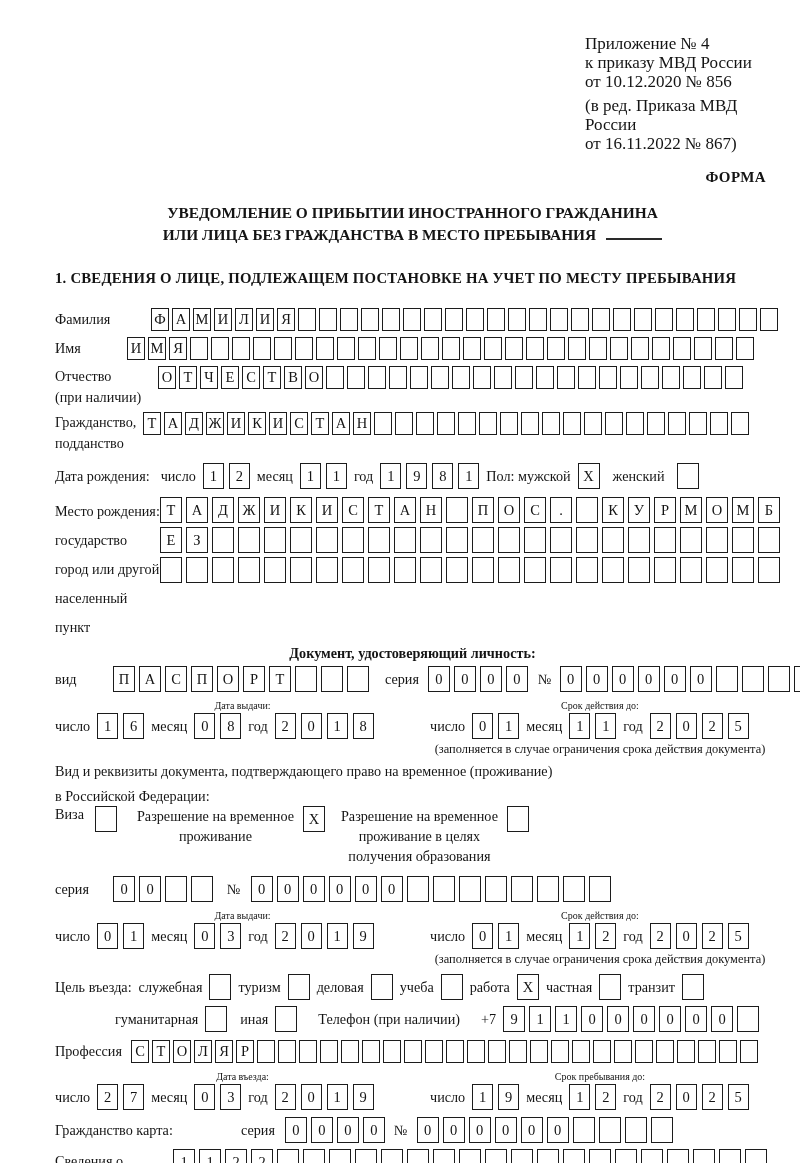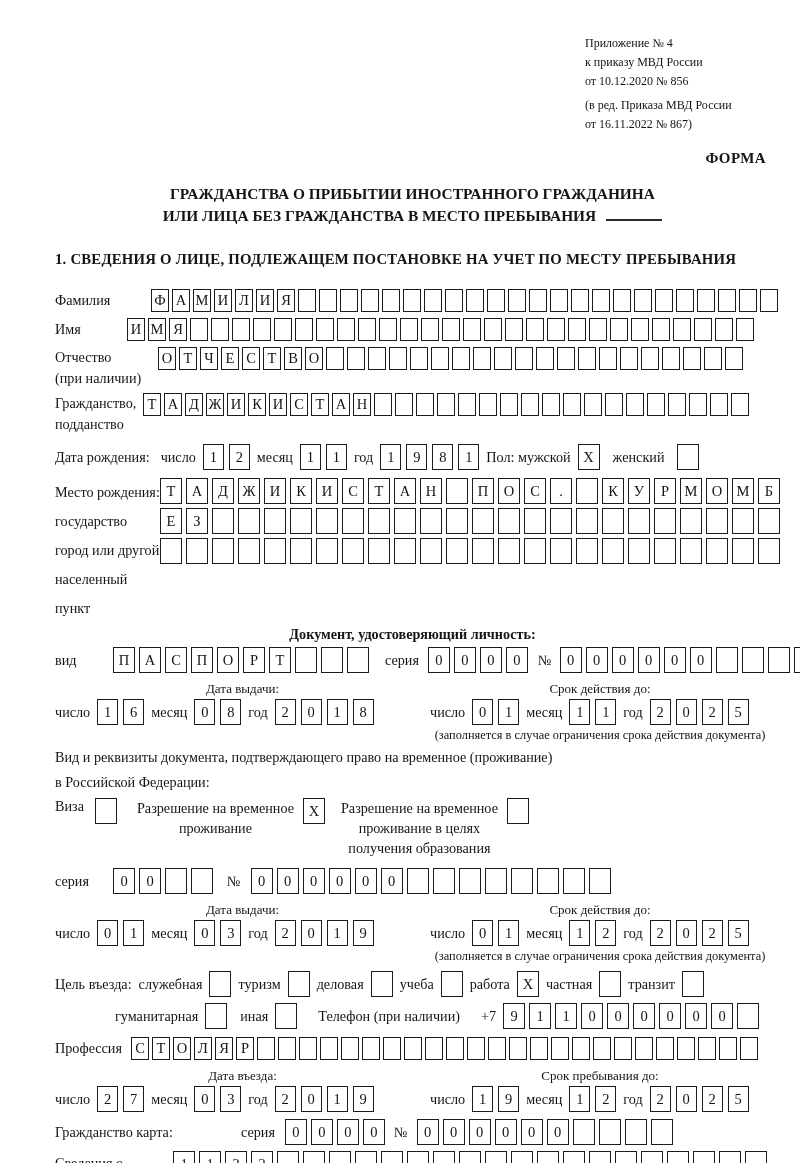--- a/index.html
+++ b/index.html
@@ -10,7 +10,7 @@
     padding:34px 30px 0 55px;font-size:14.2px;
   }
   .ref-block{display:flex;flex-direction:column;align-items:flex-end;}
-  .ref-inner{width:185px;font-size:12px;line-height:19px;}
+  .ref-inner{width:185px;font-size:17px;line-height:19px;}
   .ref-amend{margin-top:5px;}
   .forma{font-weight:700;text-align:right;font-size:15px;margin-top:16px;padding-right:4px;letter-spacing:.4px;}
   .title{font-weight:700;text-align:center;font-size:15.4px;line-height:22px;margin-top:16px;}

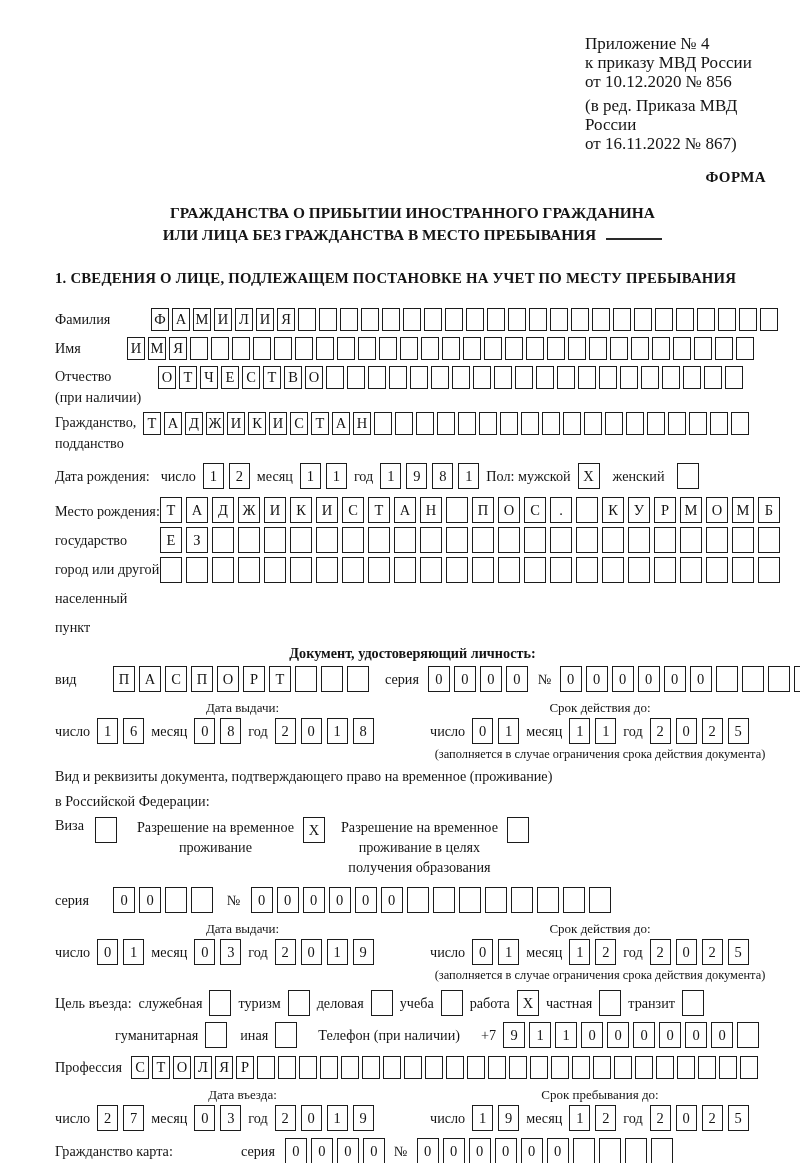--- a/index.html
+++ b/index.html
@@ -59,7 +59,7 @@
 <div class="forma">ФОРМА</div>
 
 <div class="title">
-  <div>ГРАЖДАНСТВА О ПРИБЫТИИ ИНОСТРАННОГО ГРАЖДАНИНА</div>
+  <div>УВЕДОМЛЕНИЕ О ПРИБЫТИИ ИНОСТРАННОГО ГРАЖДАНИНА</div>
   <div><span>ИЛИ ЛИЦА БЕЗ ГРАЖДАНСТВА В МЕСТО ПРЕБЫВАНИЯ</span><span class="uline"></span></div>
 </div>
 

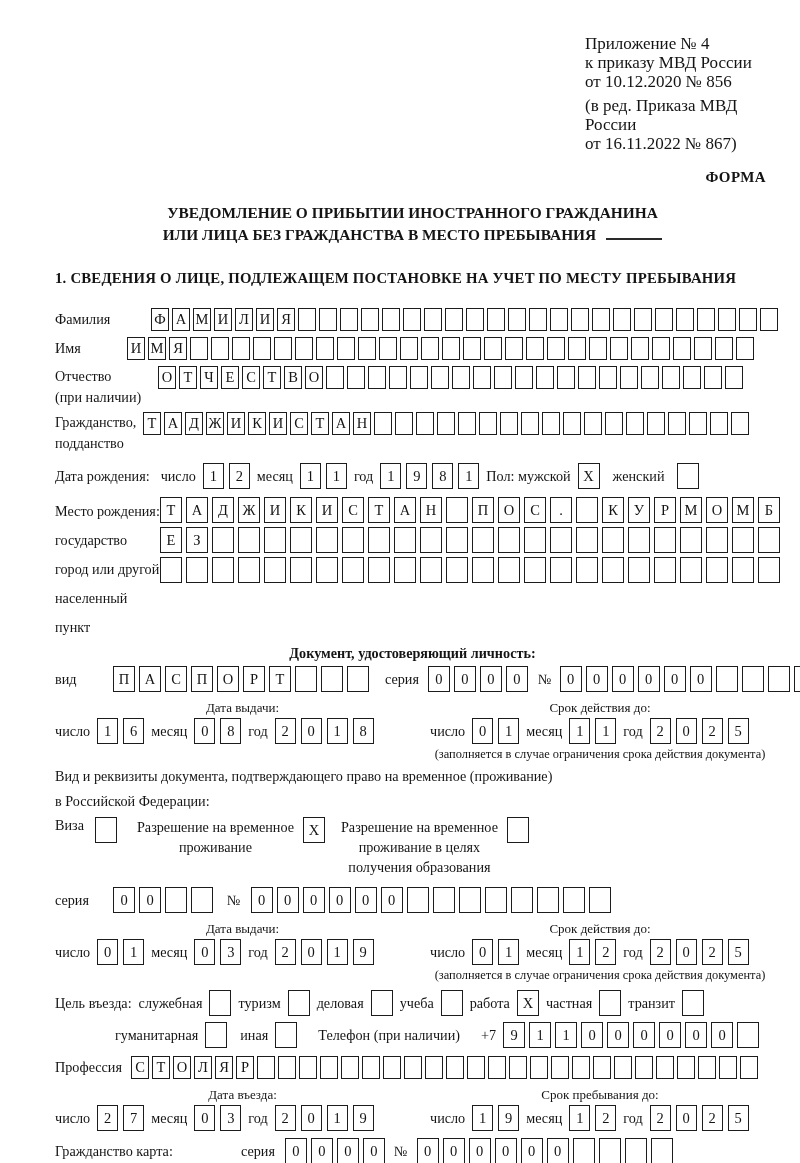--- a/index.html
+++ b/index.html
@@ -33,7 +33,7 @@
   .dpair{display:flex;margin-top:8px;}
   .dcol-l{width:375px;flex:none;}
   .dcol-r{flex:1;}
-  .dhead{text-align:center;font-size:13px;}
+  .dhead{text-align:center;font-size:10px;}
   .dfields{display:flex;align-items:center;gap:7px;margin-top:2px;}
   .dnote{font-size:12.4px;margin-top:3px;text-align:center;white-space:nowrap;}
   .opt{display:flex;align-items:flex-start;gap:9px;}

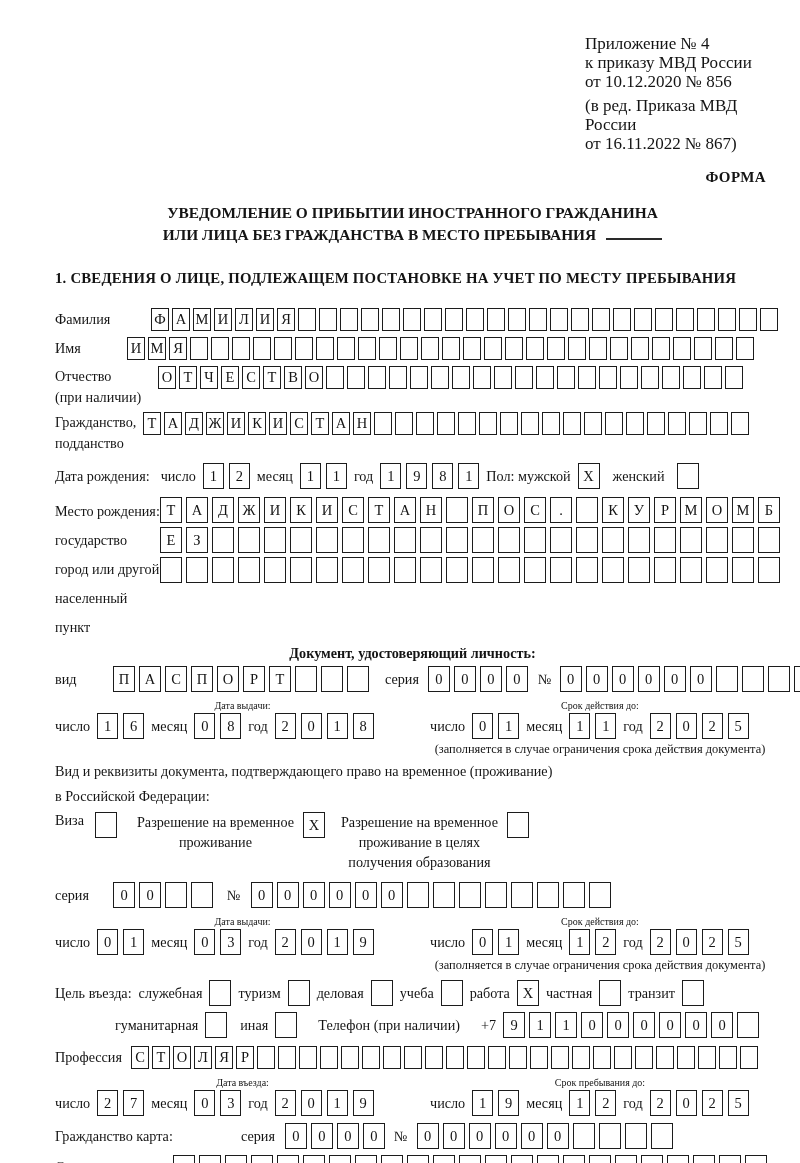--- a/index.html
+++ b/index.html
@@ -418,7 +418,7 @@
 <div style="margin-top:6px;">Вид и реквизиты документа, подтверждающего право на временное (проживание)</div>
 <div style="margin-top:8px;">в Российской Федерации:</div>
 
-<div class="frow-top" style="margin-top:7px;gap:0;">
+<div class="frow-top" style="margin-top:1px;gap:0;">
   <div class="opt">
     <span>Виза</span>
     <div class="cells check" style="margin-left:2px;">

